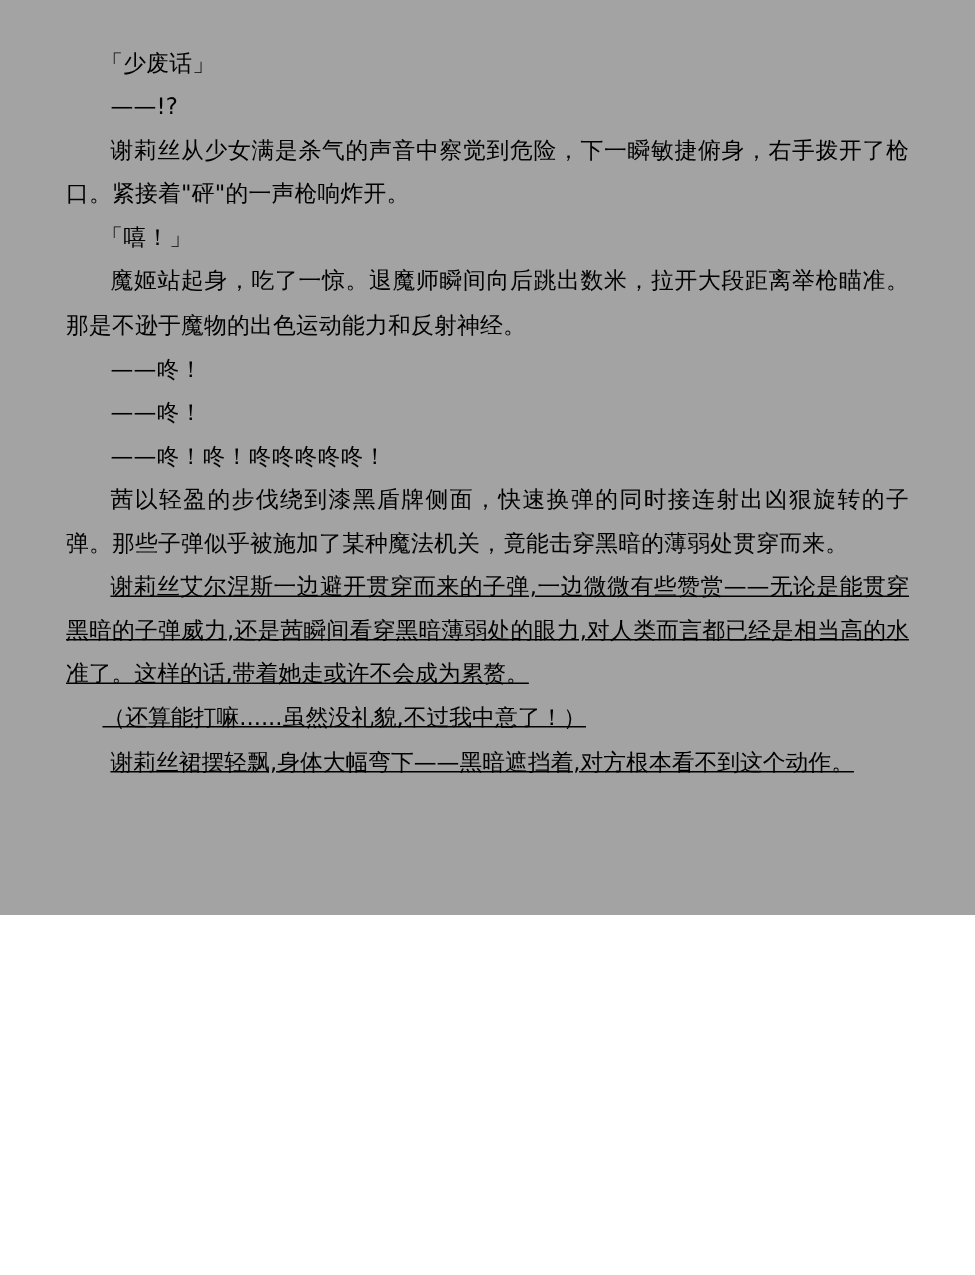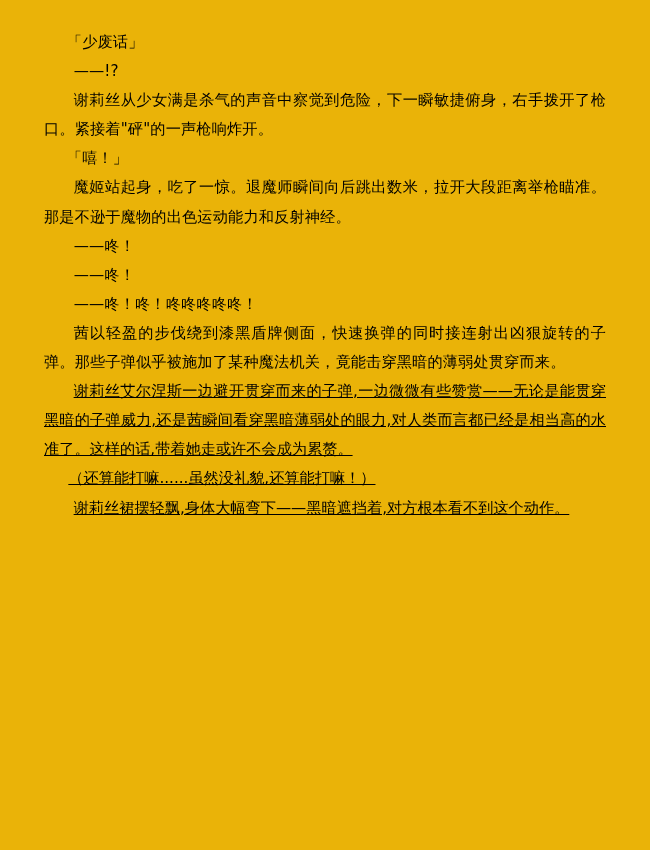--- a/index.html
+++ b/index.html
@@ -15,10 +15,10 @@
   .page {
     position: relative;
     width: 650px;
-    height: 850px;
+    height: 610px;
     box-sizing: border-box;
     padding: 28px 44px 24px 44px;
-    background: #eab308;
+    background: #a3a3a3;
     overflow: hidden;
   }
   .body-text {

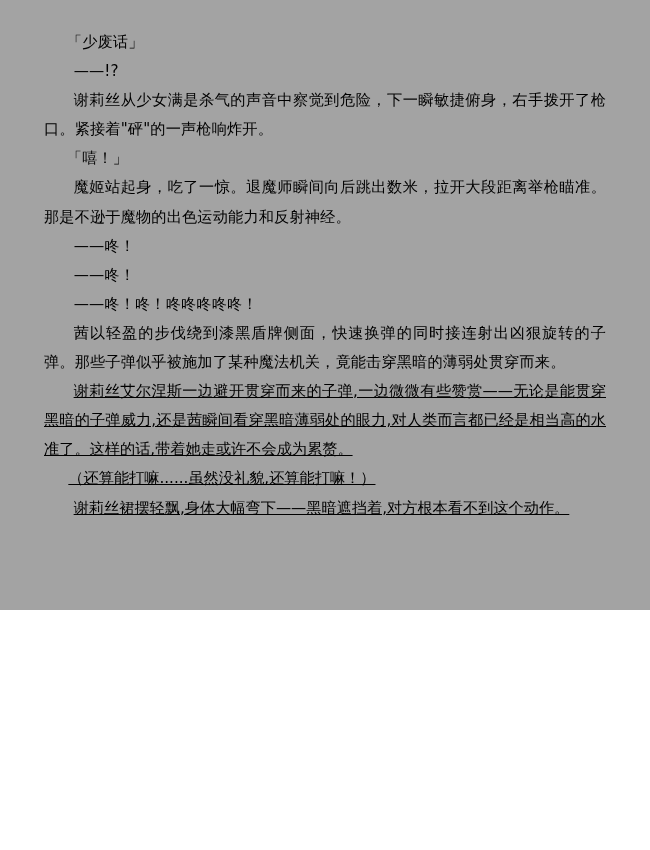--- a/index.html
+++ b/index.html
@@ -66,7 +66,7 @@
     <p class="ind-dash">——咚！咚！咚咚咚咚咚！</p>
     <p class="ind1">茜以轻盈的步伐绕到漆黑盾牌侧面，快速换弹的同时接连射出凶狠旋转的子弹。那些子弹似乎被施加了某种魔法机关，竟能击穿黑暗的薄弱处贯穿而来。</p>
     <p class="ind1 tight">谢莉丝艾尔涅斯一边避开贯穿而来的子弹,一边微微有些赞赏——无论是能贯穿黑暗的子弹威力,还是茜瞬间看穿黑暗薄弱处的眼力,对人类而言都已经是相当高的水准了。这样的话,带着她走或许不会成为累赘。</p>
-    <p class="ind-paren tight">（还算能打嘛......虽然没礼貌,还算能打嘛！）</p>
+    <p class="ind-paren tight">（还算能打嘛......虽然没礼貌,不过我中意了！）</p>
     <p class="ind1 tight">谢莉丝裙摆轻飘,身体大幅弯下——黑暗遮挡着,对方根本看不到这个动作。</p>
 
   </div>

